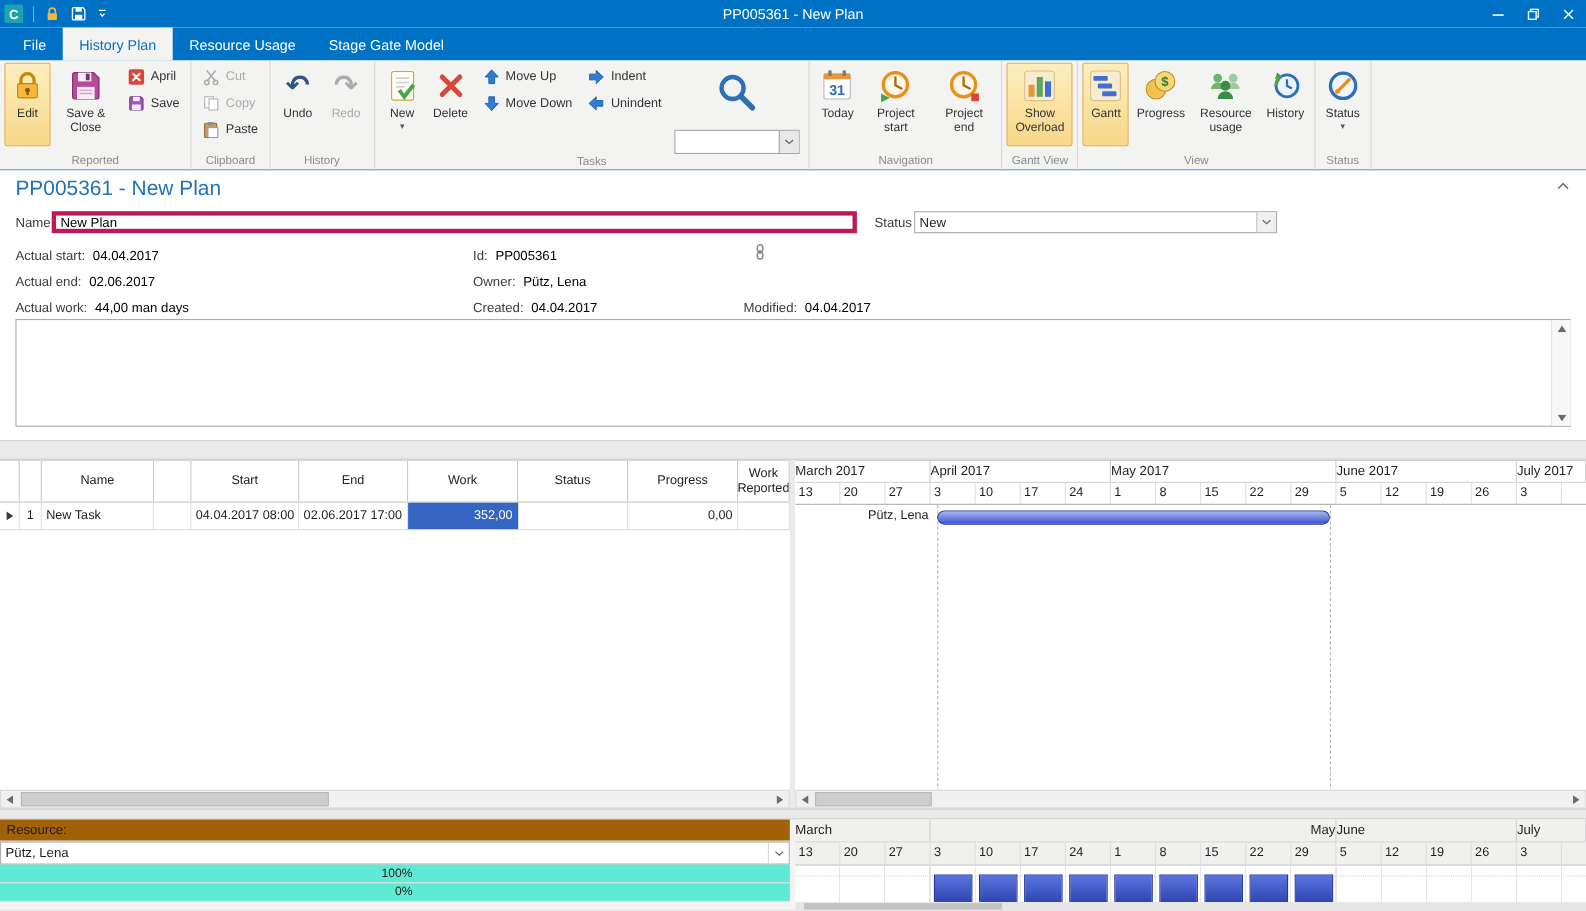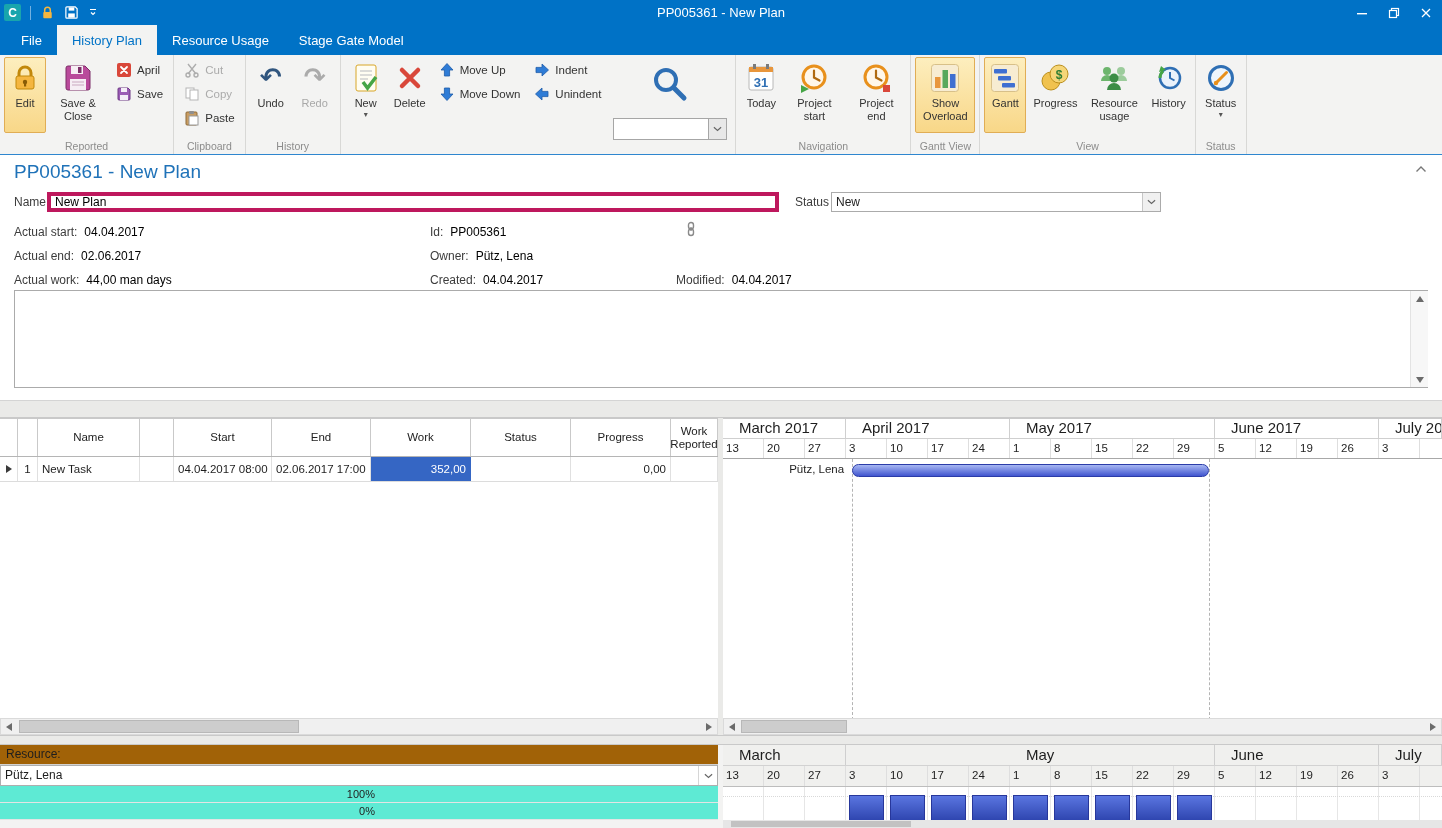--- a/index.html
+++ b/index.html
@@ -354,6 +354,7 @@
             </div>
           </div>
         </div>
+        <div class="rgroup-label">Tasks</div>
       </div>
       <div class="rgroup">
         <div class="rgroup-content">

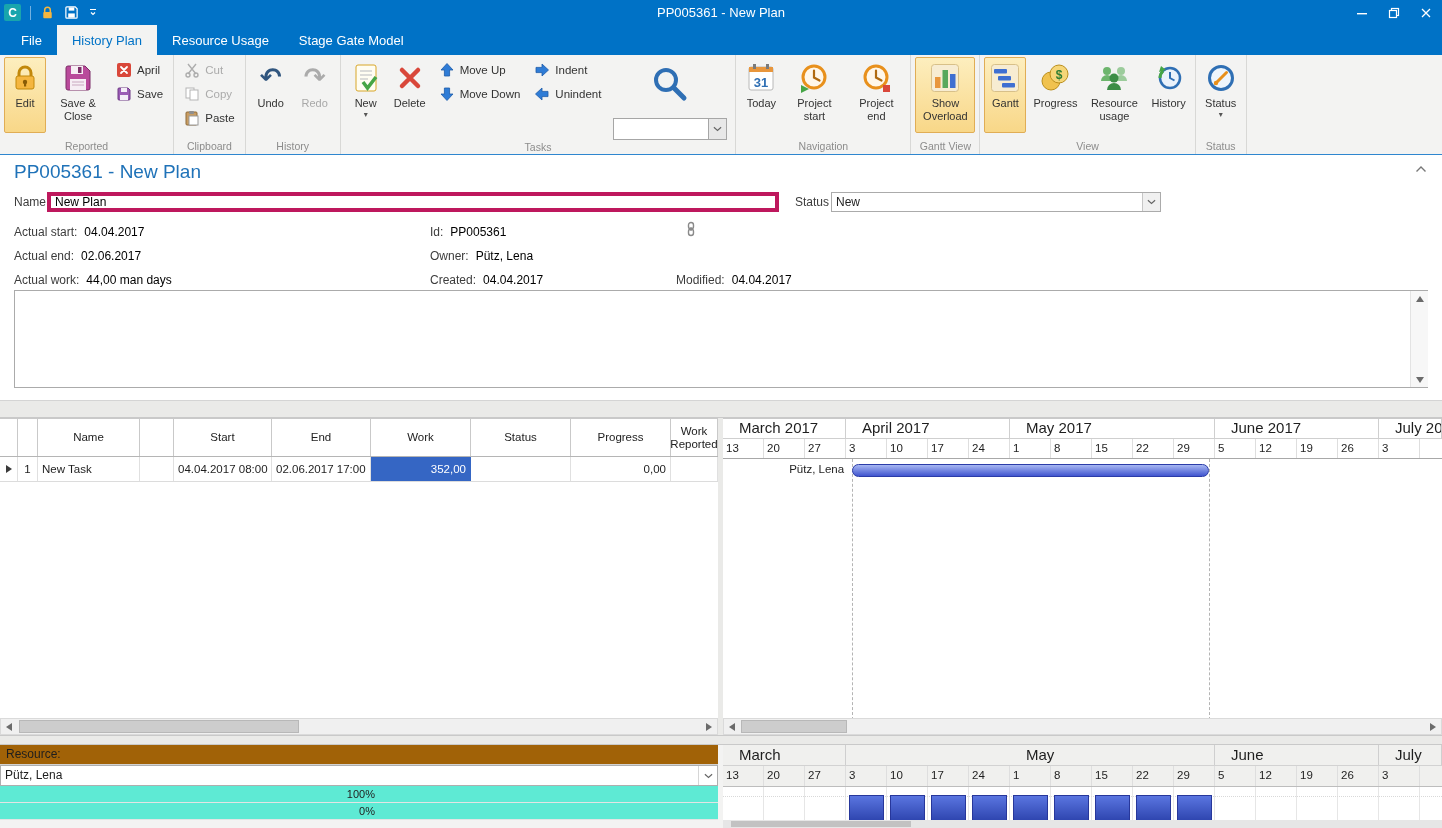--- a/index.html
+++ b/index.html
@@ -85,7 +85,7 @@
   .g-months,.g-weeks{display:flex;height:19px;background:#fff;}
   .g-months{border-bottom:1px solid #cfcfcf;}
   .g-weeks{border-bottom:1px solid #a8a8a8;}
-  .tl-month{border-right:1px solid #cfcfcf;font-size:15px;padding-left:16px;box-sizing:border-box;white-space:nowrap;overflow:hidden;line-height:18px;}
+  .tl-month{border-right:1px solid #cfcfcf;font-size:12px;padding-left:0;box-sizing:border-box;white-space:nowrap;overflow:hidden;line-height:18px;}
   .tl-week{border-right:1px solid #dedede;font-size:11.5px;padding-left:3px;box-sizing:border-box;line-height:18px;}
   .tl-week.fill{border-right:none;}
   .g-body{position:relative;height:261px;background:#fff;overflow:hidden;}

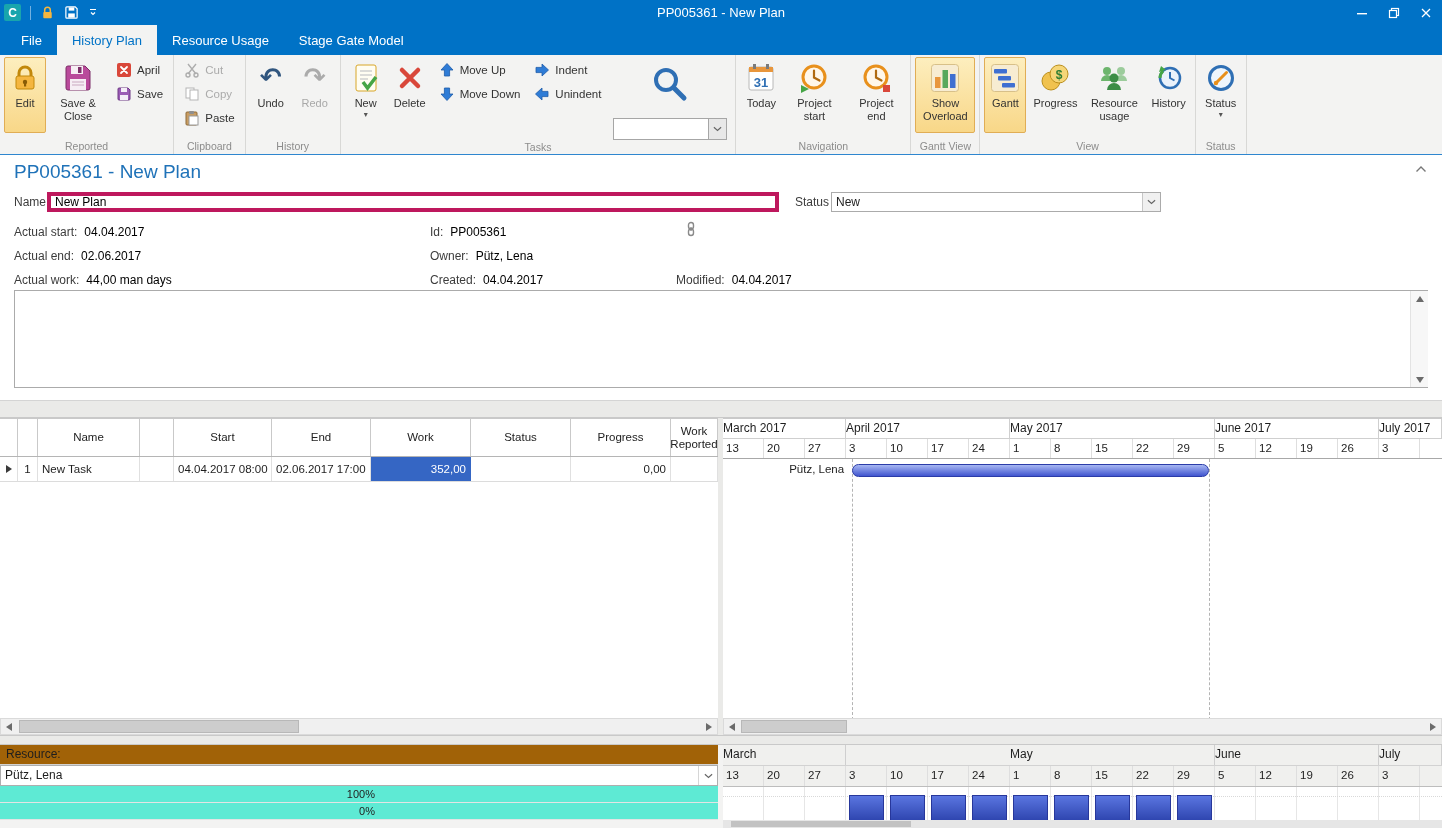--- a/index.html
+++ b/index.html
@@ -677,7 +677,7 @@
       <div class="bp-months" id="bMonths">
           <div class="tl-month" style="width: 123px;">March</div>
           <div class="tl-month" style="width: 164px; margin-top: 48px;">April</div>
-          <div class="tl-month" style="width: 205px;">May</div>
+          <div class="tl-month" style="width: 205px; text-align: right;">May</div>
           <div class="tl-month" style="width: 164px;">June</div>
           <div class="tl-month" style="flex: 1 1 0%;">July</div>
         </div>

